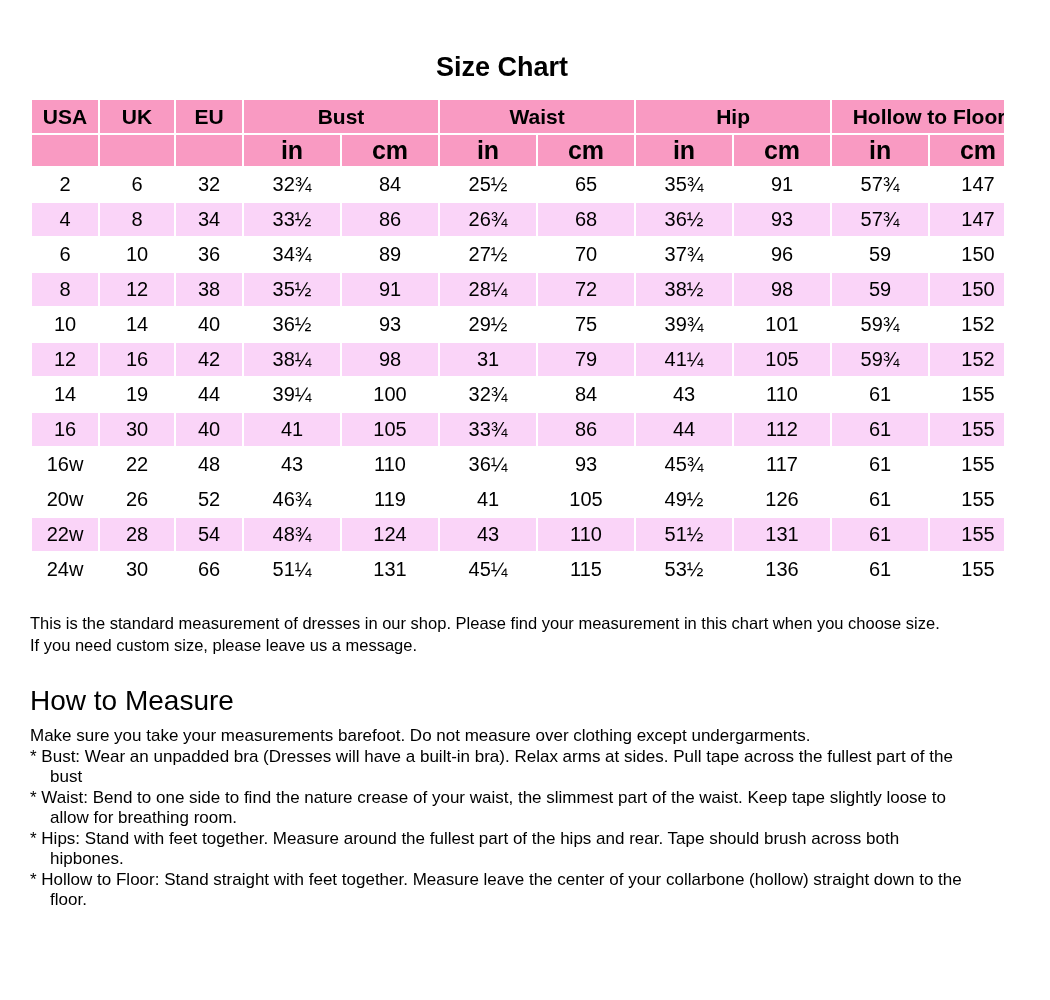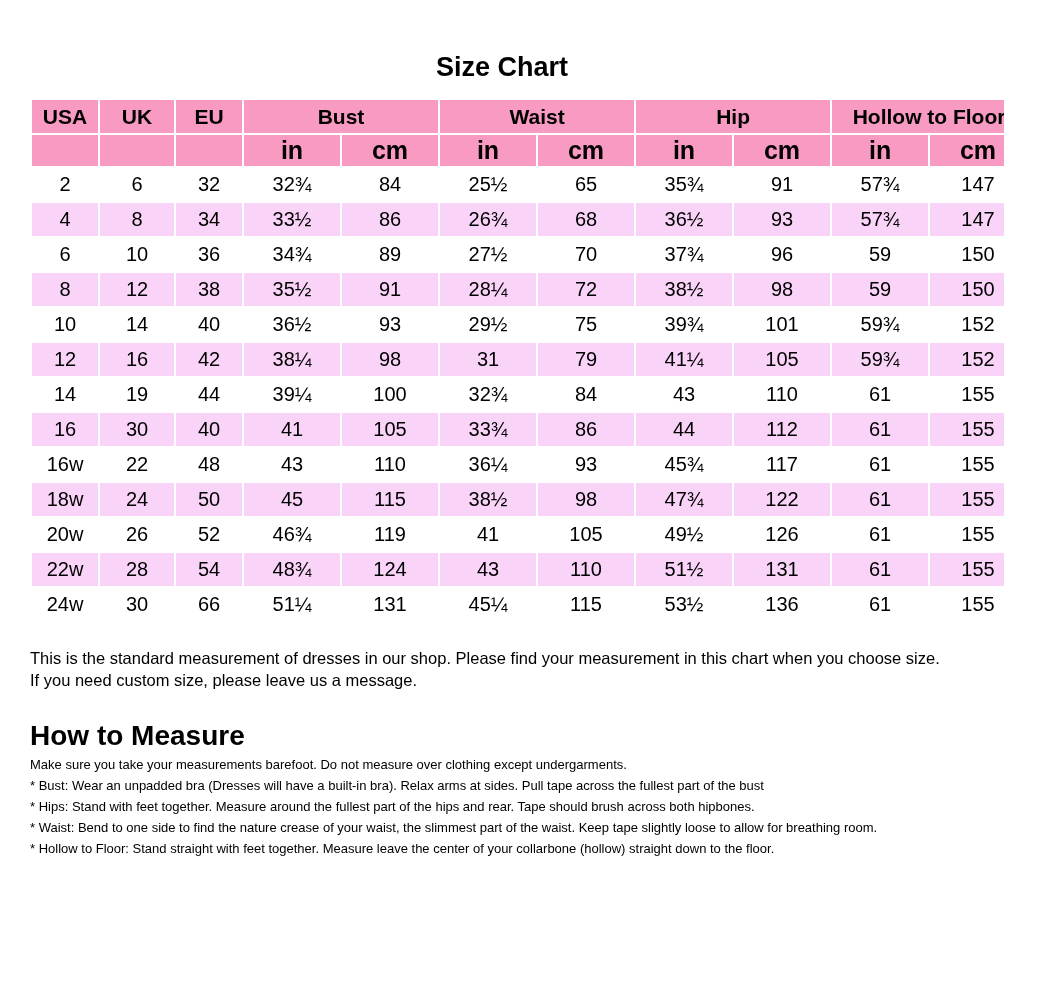--- a/index.html
+++ b/index.html
@@ -240,19 +240,6 @@
           <td>61</td>
           <td>155</td>
         </tr>
-        <tr class="row-pink">
-          <td>18w</td>
-          <td>24</td>
-          <td>50</td>
-          <td>45</td>
-          <td>115</td>
-          <td>38½</td>
-          <td>98</td>
-          <td>47¾</td>
-          <td>122</td>
-          <td>61</td>
-          <td>155</td>
-        </tr>
         <tr class="row-white">
           <td>20w</td>
           <td>26</td>

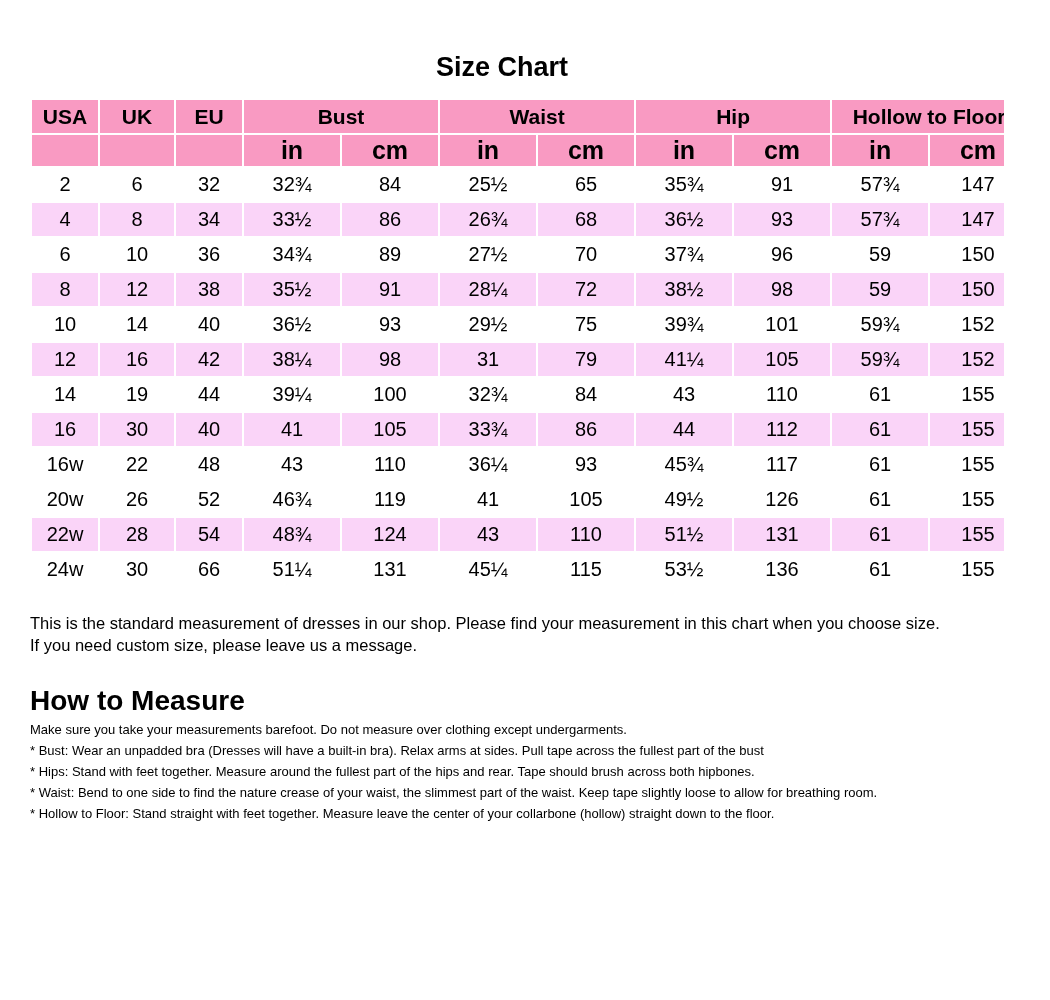--- a/index.html
+++ b/index.html
@@ -62,9 +62,9 @@
   .notes p { margin: 0; }
 
   .measure-heading {
-    margin: 30px 0 4px 0;
+    margin: 30px 0 10px 0;
     font-size: 28px;
-    font-weight: bold;
+    font-weight: normal;
     line-height: 30px;
   }
   .measure-list {

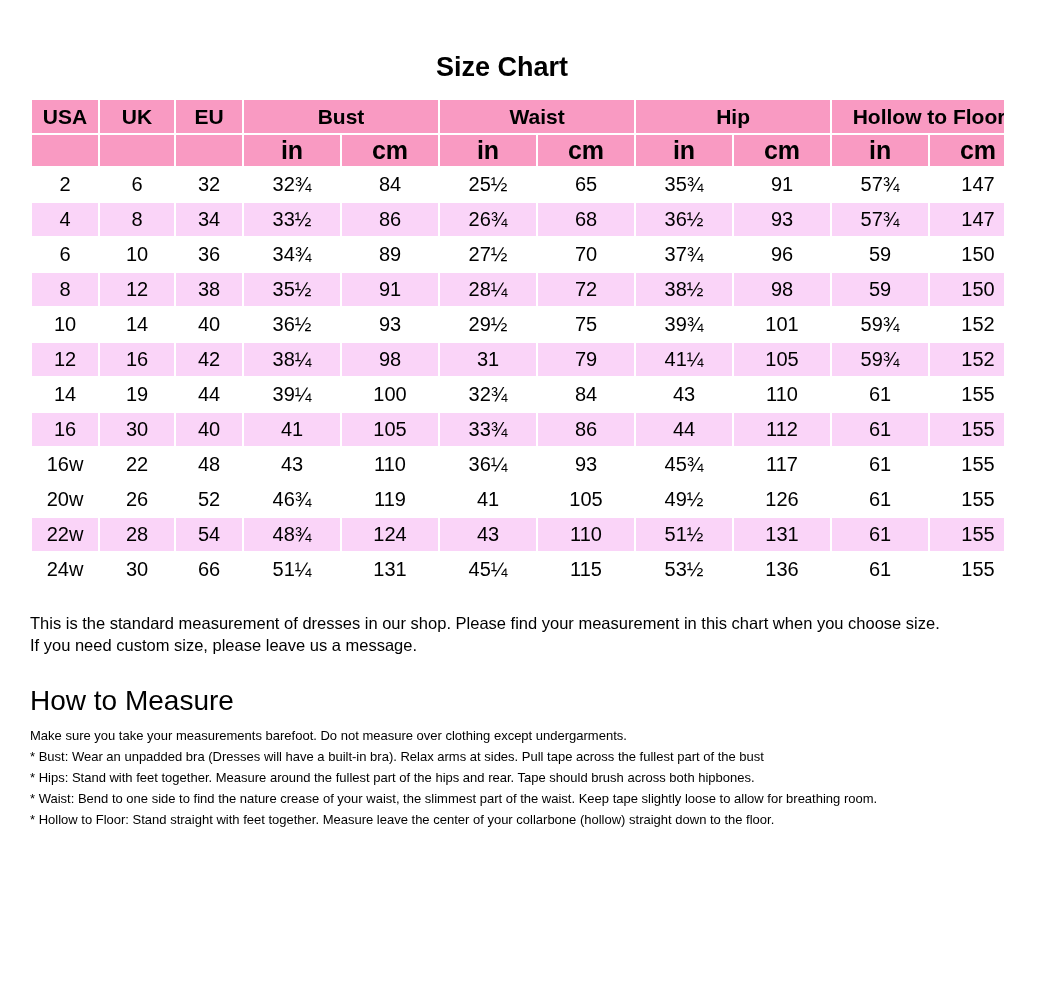--- a/index.html
+++ b/index.html
@@ -68,7 +68,7 @@
     line-height: 30px;
   }
   .measure-list {
-    font-size: 13px;
+    font-size: 17px;
     line-height: 20px;
   }
   .measure-line {

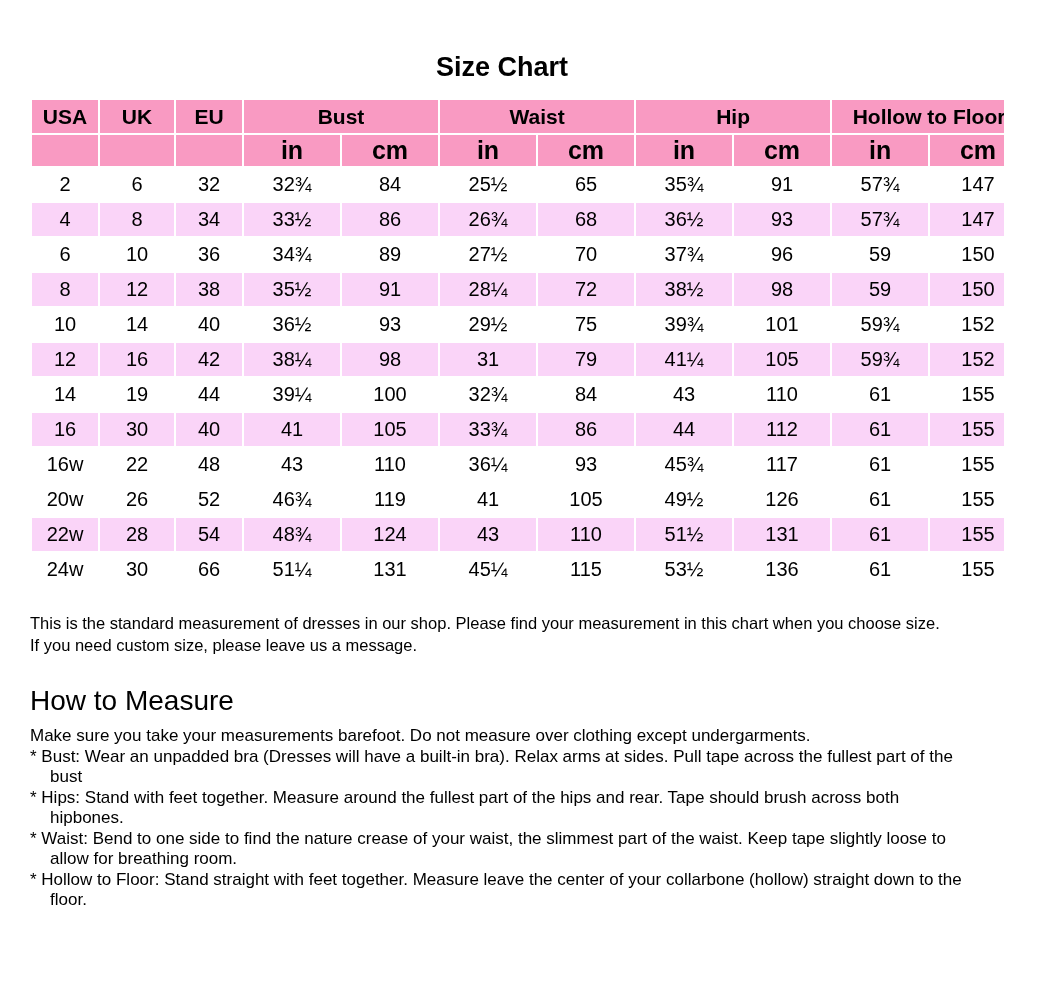--- a/index.html
+++ b/index.html
@@ -292,8 +292,8 @@
   <div class="measure-list">
       <p class="measure-line">Make sure you take your measurements barefoot. Do not measure over clothing except undergarments.</p>
       <p class="measure-line">* Bust: Wear an unpadded bra (Dresses will have a built-in bra). Relax arms at sides. Pull tape across the fullest part of the bust</p>
+      <p class="measure-line">* Waist: Bend to one side to find the nature crease of your waist, the slimmest part of the waist. Keep tape slightly loose to allow for breathing room.</p>
       <p class="measure-line">* Hips: Stand with feet together. Measure around the fullest part of the hips and rear. Tape should brush across both hipbones.</p>
-      <p class="measure-line">* Waist: Bend to one side to find the nature crease of your waist, the slimmest part of the waist. Keep tape slightly loose to allow for breathing room.</p>
       <p class="measure-line">* Hollow to Floor: Stand straight with feet together. Measure leave the center of your collarbone (hollow) straight down to the floor.</p>
     </div>
 

